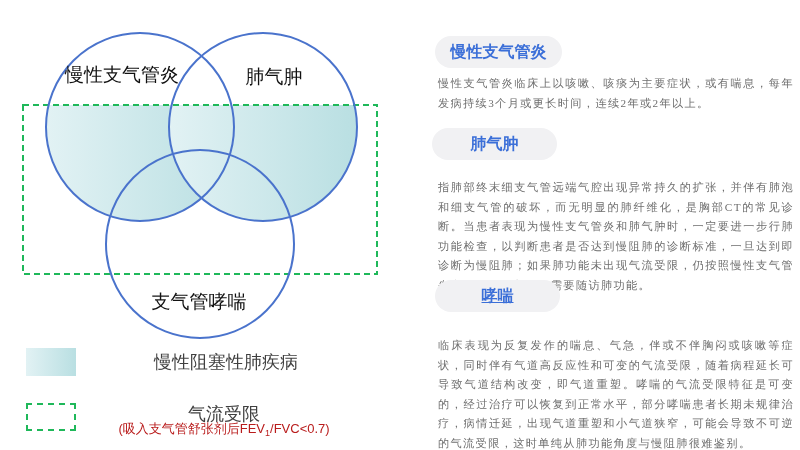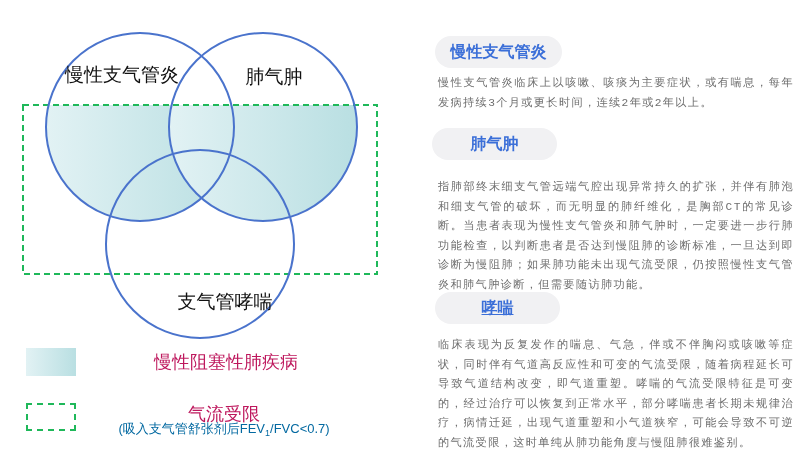--- a/index.html
+++ b/index.html
@@ -21,7 +21,7 @@
             color: #3b6fd8; font-size: 16px; font-weight: bold; display: flex;
             align-items: center; justify-content: center; white-space: nowrap; }
     .desc { position: absolute; left: 438px; width: 356px; font-size: 11.2px; line-height: 19.6px;
-            color: #6e6e6e; letter-spacing: 1.35px; font-family: Liberation Mono, monospace;
+            color: #6e6e6e; letter-spacing: 1.35px; font-family: Liberation Serif, serif;
             text-align: justify; }
   </style>
 </head>

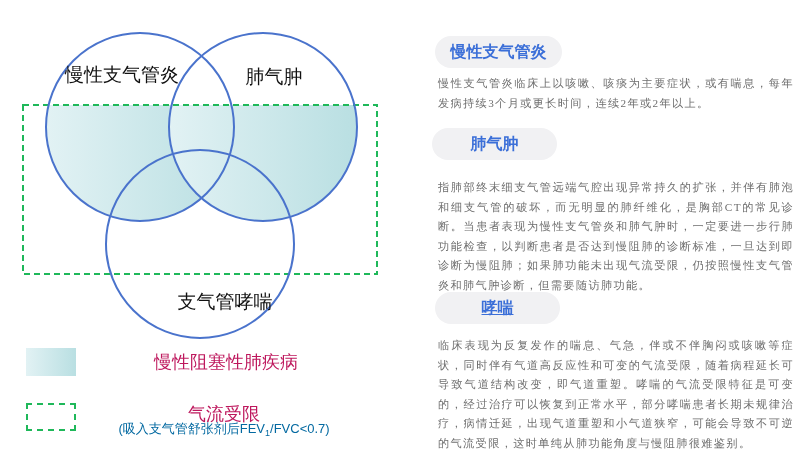--- a/index.html
+++ b/index.html
@@ -53,7 +53,7 @@
 
 <div class="venn-label" style="left:122px; top:75px;">慢性支气管炎</div>
 <div class="venn-label" style="left:274px; top:77px;">肺气肿</div>
-<div class="venn-label" style="left:199px; top:302px;margin-left:26px;">支气管哮喘</div>
+<div class="venn-label" style="left:199px; top:302px;">支气管哮喘</div>
 
 <div class="legend-swatch"></div>
 <div class="legend-title" style="left:226px; top:362px;">慢性阻塞性肺疾病</div>

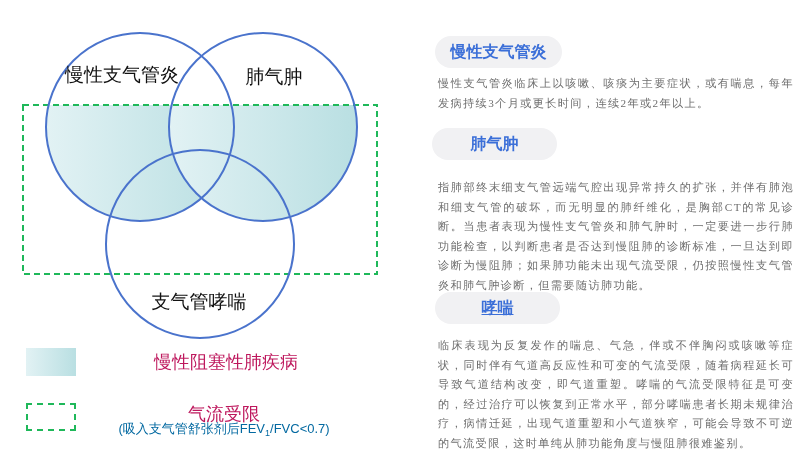--- a/index.html
+++ b/index.html
@@ -68,7 +68,7 @@
 <div class="pill" style="left:432px; top:128px; width:125px;">肺气肿</div>
 <div class="desc" style="top:178px;">指肺部终末细支气管远端气腔出现异常持久的扩张，并伴有肺泡和细支气管的破坏，而无明显的肺纤维化，是胸部CT的常见诊断。当患者表现为慢性支气管炎和肺气肿时，一定要进一步行肺功能检查，以判断患者是否达到慢阻肺的诊断标准，一旦达到即诊断为慢阻肺；如果肺功能未出现气流受限，仍按照慢性支气管炎和肺气肿诊断，但需要随访肺功能。</div>
 
-<div class="pill" style="left:435px; top:292px; width:125px;text-decoration:underline;">哮喘</div>
+<div class="pill" style="left:435px; top:280px; width:125px;text-decoration:underline;">哮喘</div>
 <div class="desc" style="top:336px;">临床表现为反复发作的喘息、气急，伴或不伴胸闷或咳嗽等症状，同时伴有气道高反应性和可变的气流受限，随着病程延长可导致气道结构改变，即气道重塑。哮喘的气流受限特征是可变的，经过治疗可以恢复到正常水平，部分哮喘患者长期未规律治疗，病情迁延，出现气道重塑和小气道狭窄，可能会导致不可逆的气流受限，这时单纯从肺功能角度与慢阻肺很难鉴别。</div>
 
 </body></html>

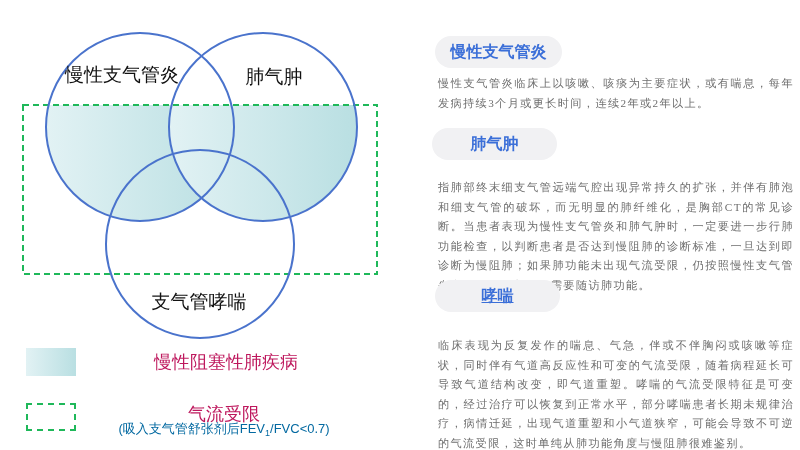--- a/index.html
+++ b/index.html
@@ -12,7 +12,7 @@
                      background: linear-gradient(to right, #e2f2f4, #b9dfe2); }
     .legend-dash { position: absolute; left: 26px; top: 403px; width: 46px; height: 24px;
                    border: 2px dashed #1fb85a; }
-    .legend-title { position: absolute; font-size: 18px; color: #be185d; white-space: nowrap;
+    .legend-title { position: absolute; font-size: 18px; color: #404040; white-space: nowrap;
                     transform: translate(-50%, -50%); font-family: "DejaVu Sans", sans-serif; }
     .legend-sub { position: absolute; font-size: 13px; color: #0369a1; white-space: nowrap;
                   transform: translate(-50%, -50%); font-family: "Liberation Sans", sans-serif; }

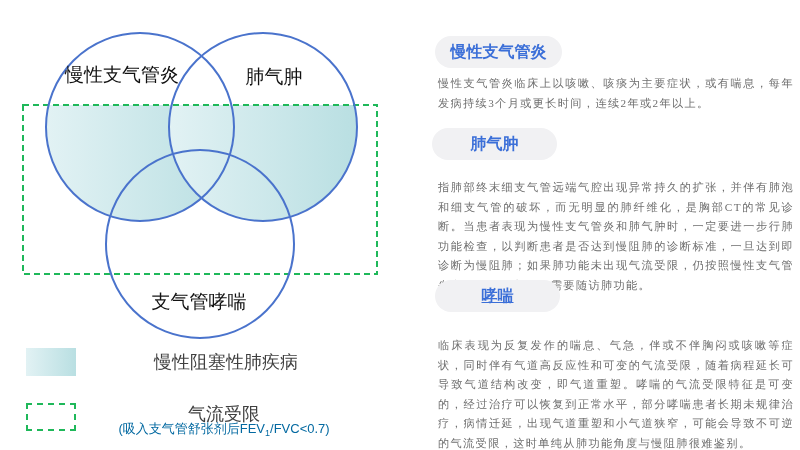--- a/index.html
+++ b/index.html
@@ -14,7 +14,7 @@
                    border: 2px dashed #1fb85a; }
     .legend-title { position: absolute; font-size: 18px; color: #404040; white-space: nowrap;
                     transform: translate(-50%, -50%); font-family: "DejaVu Sans", sans-serif; }
-    .legend-sub { position: absolute; font-size: 13px; color: #0369a1; white-space: nowrap;
+    .legend-sub { position: absolute; font-size: 13px; color: #b91c1c; white-space: nowrap;
                   transform: translate(-50%, -50%); font-family: "Liberation Sans", sans-serif; }
     .legend-sub sub { font-size: 9px; }
     .pill { position: absolute; height: 32px; border-radius: 16px; background: #f1f1f3;

